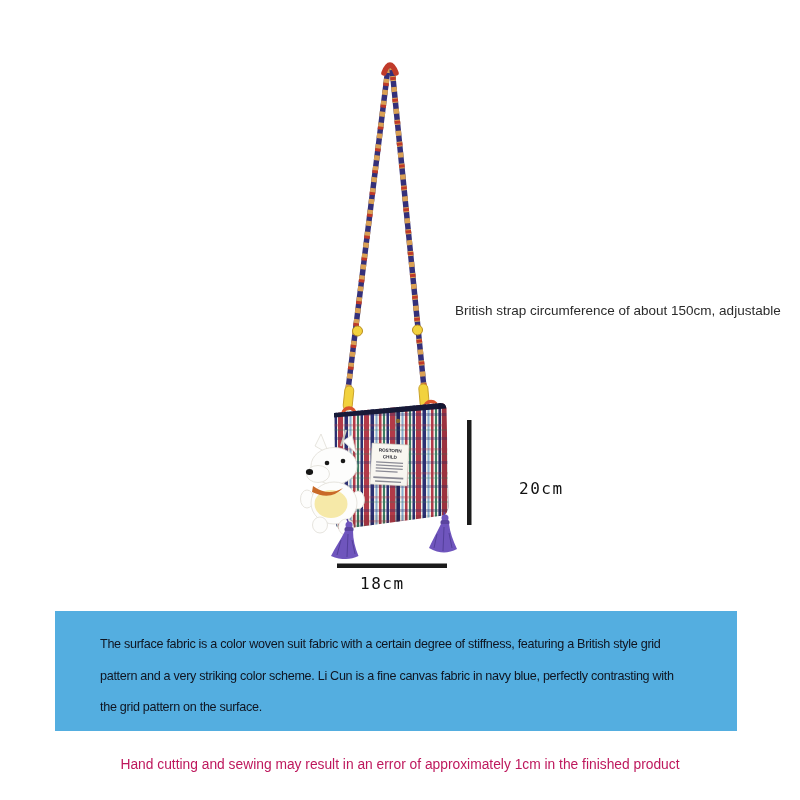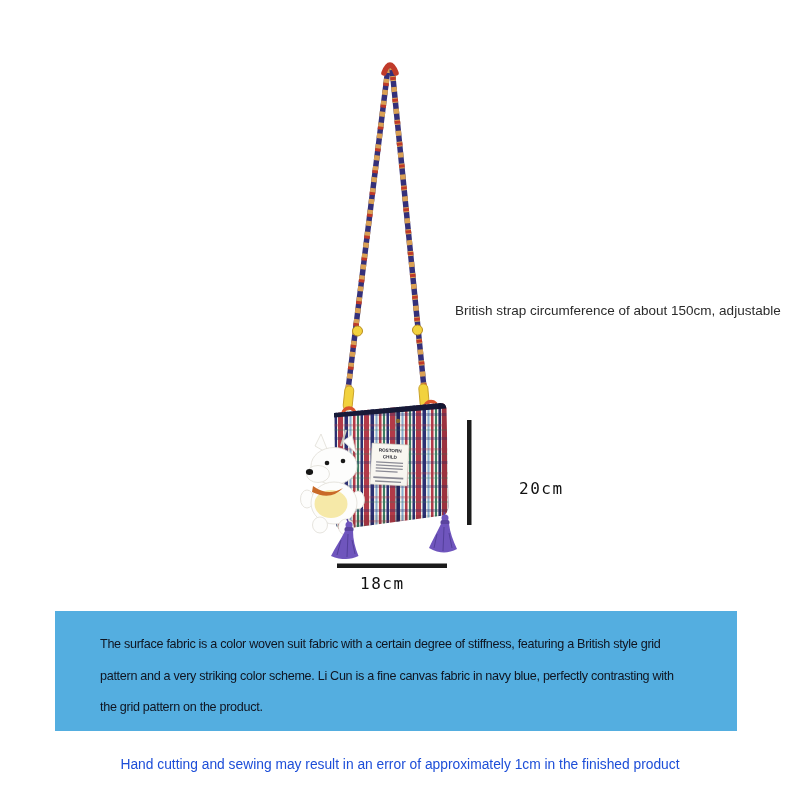--- a/index.html
+++ b/index.html
@@ -170,7 +170,7 @@
 <div class="abs" id="desc-box">
   <div class="line">The surface fabric is a color woven suit fabric with a certain degree of stiffness, featuring a British style grid</div>
   <div class="line">pattern and a very striking color scheme. Li Cun is a fine canvas fabric in navy blue, perfectly contrasting with</div>
-  <div class="line">the grid pattern on the product.</div>
+  <div class="line">the grid pattern on the surface.</div>
 </div>
 
 <div class="abs" id="footer-note">Hand cutting and sewing may result in an error of approximately 1cm in the finished product</div>

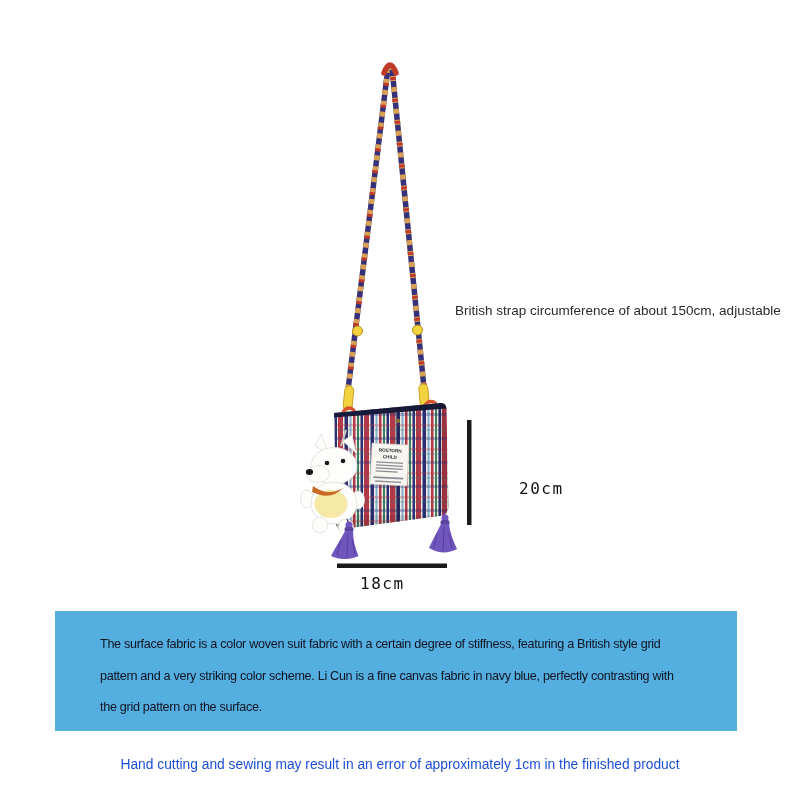--- a/index.html
+++ b/index.html
@@ -55,7 +55,7 @@
   }
   #footer-note{
     left:0;top:757px;width:800px;text-align:center;
-    font-size:13.8px;color:#1d4ed8;
+    font-size:13.8px;color:#be185d;
   }
 </style>
 </head>

